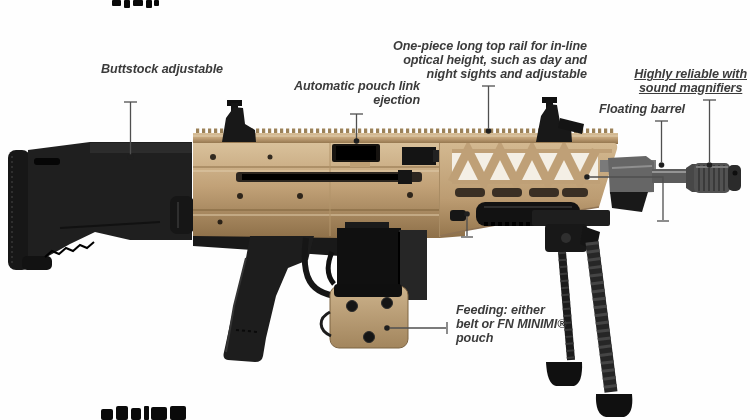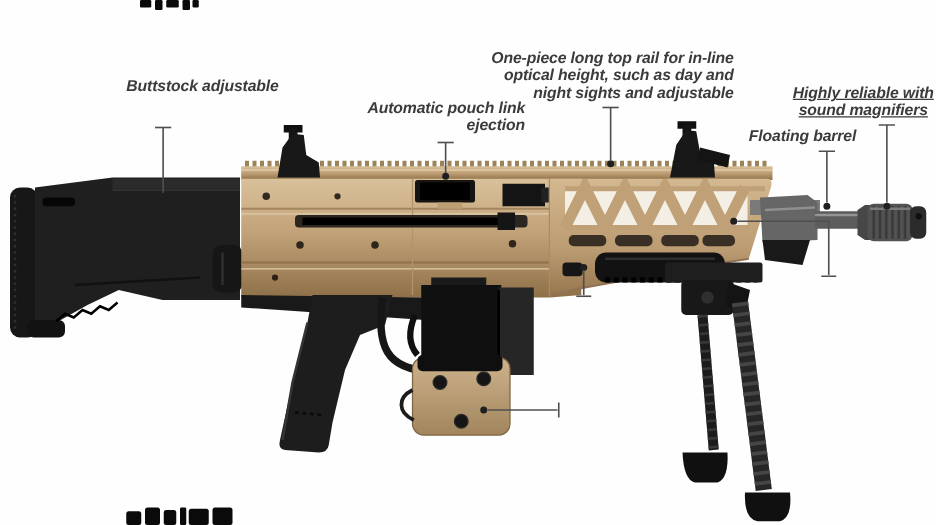--- a/index.html
+++ b/index.html
@@ -287,6 +287,11 @@
 
 
 
+  <div class="callout left" style="left:456px;top:304px;">
+    <span>Feeding: either</span>
+    <span>belt or FN MINIMI®</span>
+    <span>pouch</span>
+  </div>
 
 </div>
 

